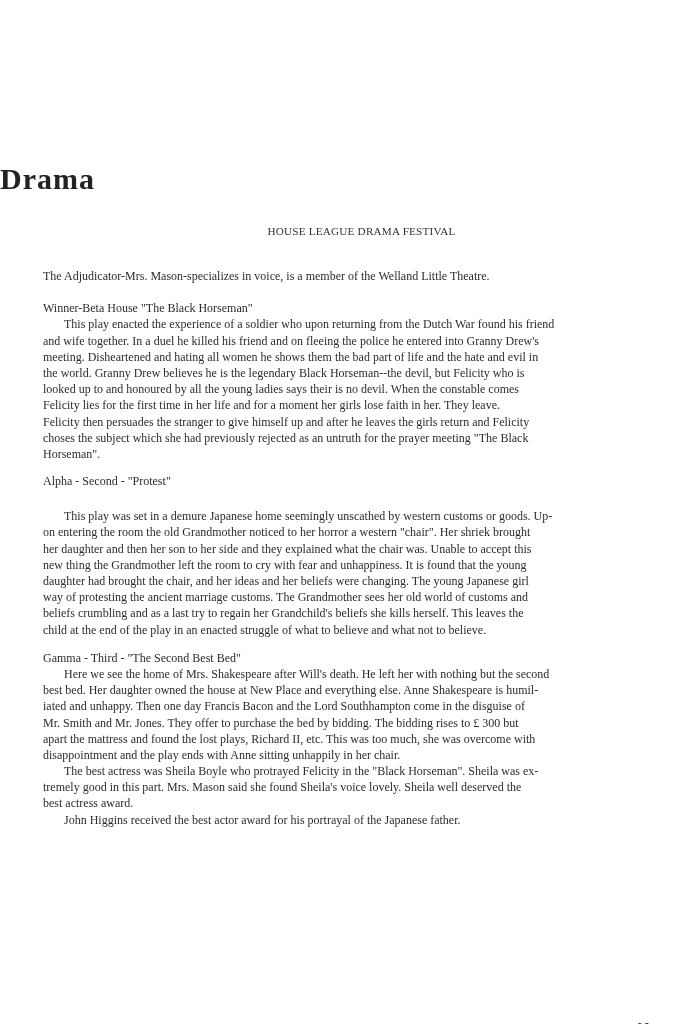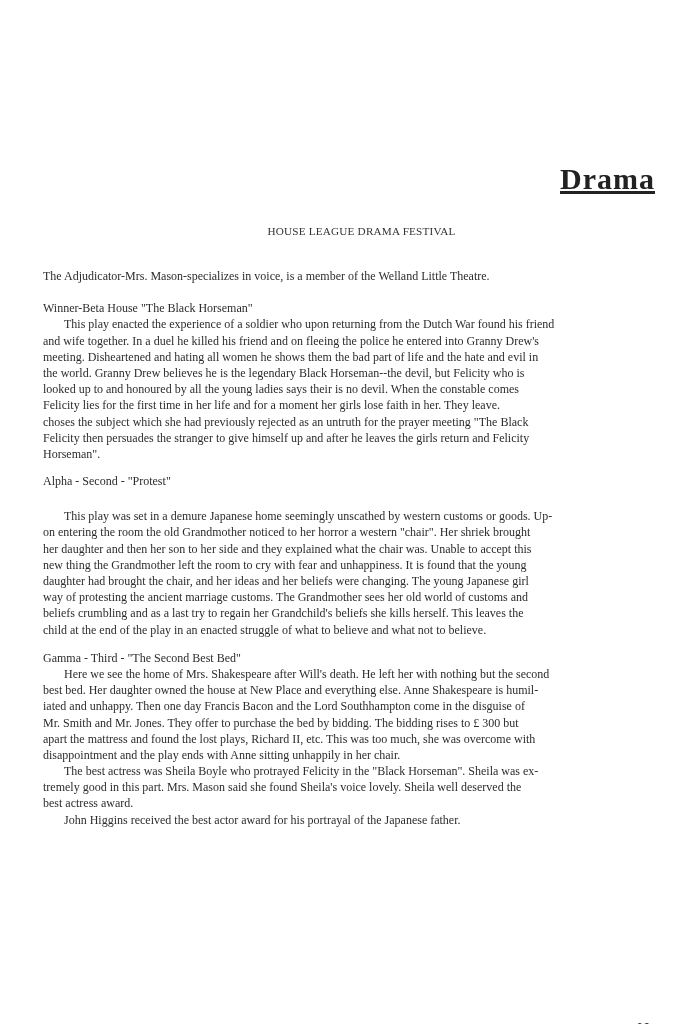--- a/index.html
+++ b/index.html
@@ -10,8 +10,8 @@
     }
     .page { position: absolute; left: 0; top: 0; width: 683px; height: 1024px; }
     .title {
-      position: absolute; left: 0; width: 655px; top: 162px; text-align: right;
-      font-size: 30px; font-weight: bold; letter-spacing: 1px; color: #222; text-decoration: underline;
+      position: absolute; left: 0; width: 655px; top: 162px; text-align: left;
+      font-size: 30px; font-weight: bold; letter-spacing: 1px; color: #222;
     }
     .subtitle {
       position: absolute; left: 0; width: 683px; top: 225px; text-align: center;

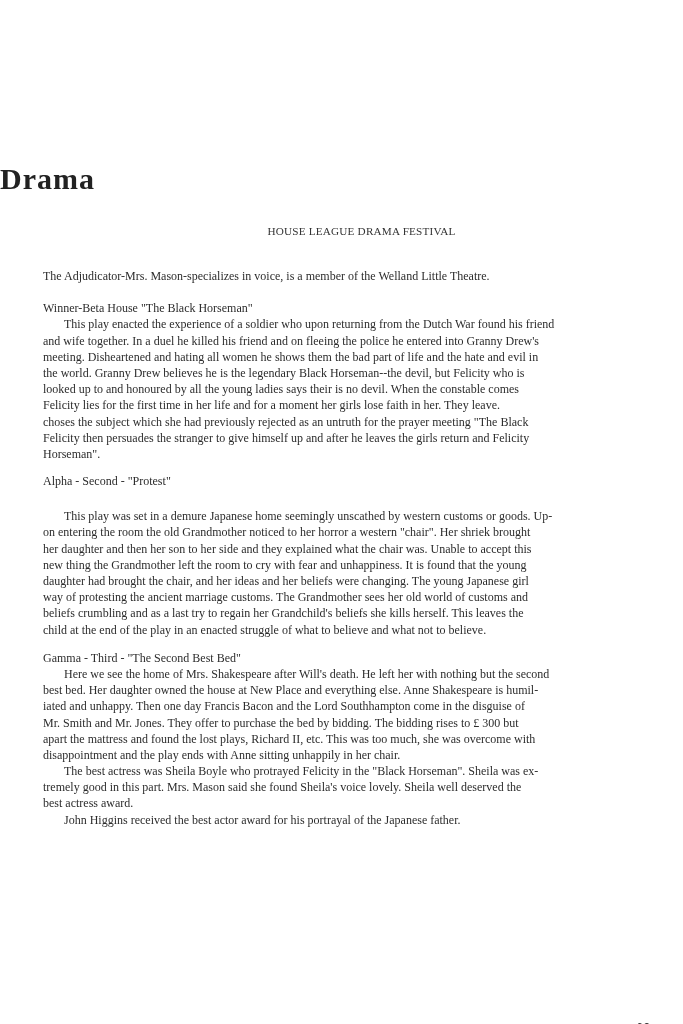--- a/index.html
+++ b/index.html
@@ -50,8 +50,8 @@
       <div class="line">the world. Granny Drew believes he is the legendary Black Horseman--the devil, but Felicity who is</div>
       <div class="line">looked up to and honoured by all the young ladies says their is no devil. When the constable comes</div>
       <div class="line">Felicity lies for the first time in her life and for a moment her girls lose faith in her. They leave.</div>
+      <div class="line">Felicity then persuades the stranger to give himself up and after he leaves the girls return and Felicity</div>
       <div class="line">choses the subject which she had previously rejected as an untruth for the prayer meeting "The Black</div>
-      <div class="line">Felicity then persuades the stranger to give himself up and after he leaves the girls return and Felicity</div>
       <div class="line">Horseman".</div>
     </div>
     <div class="gap" style="height:11px"></div>

